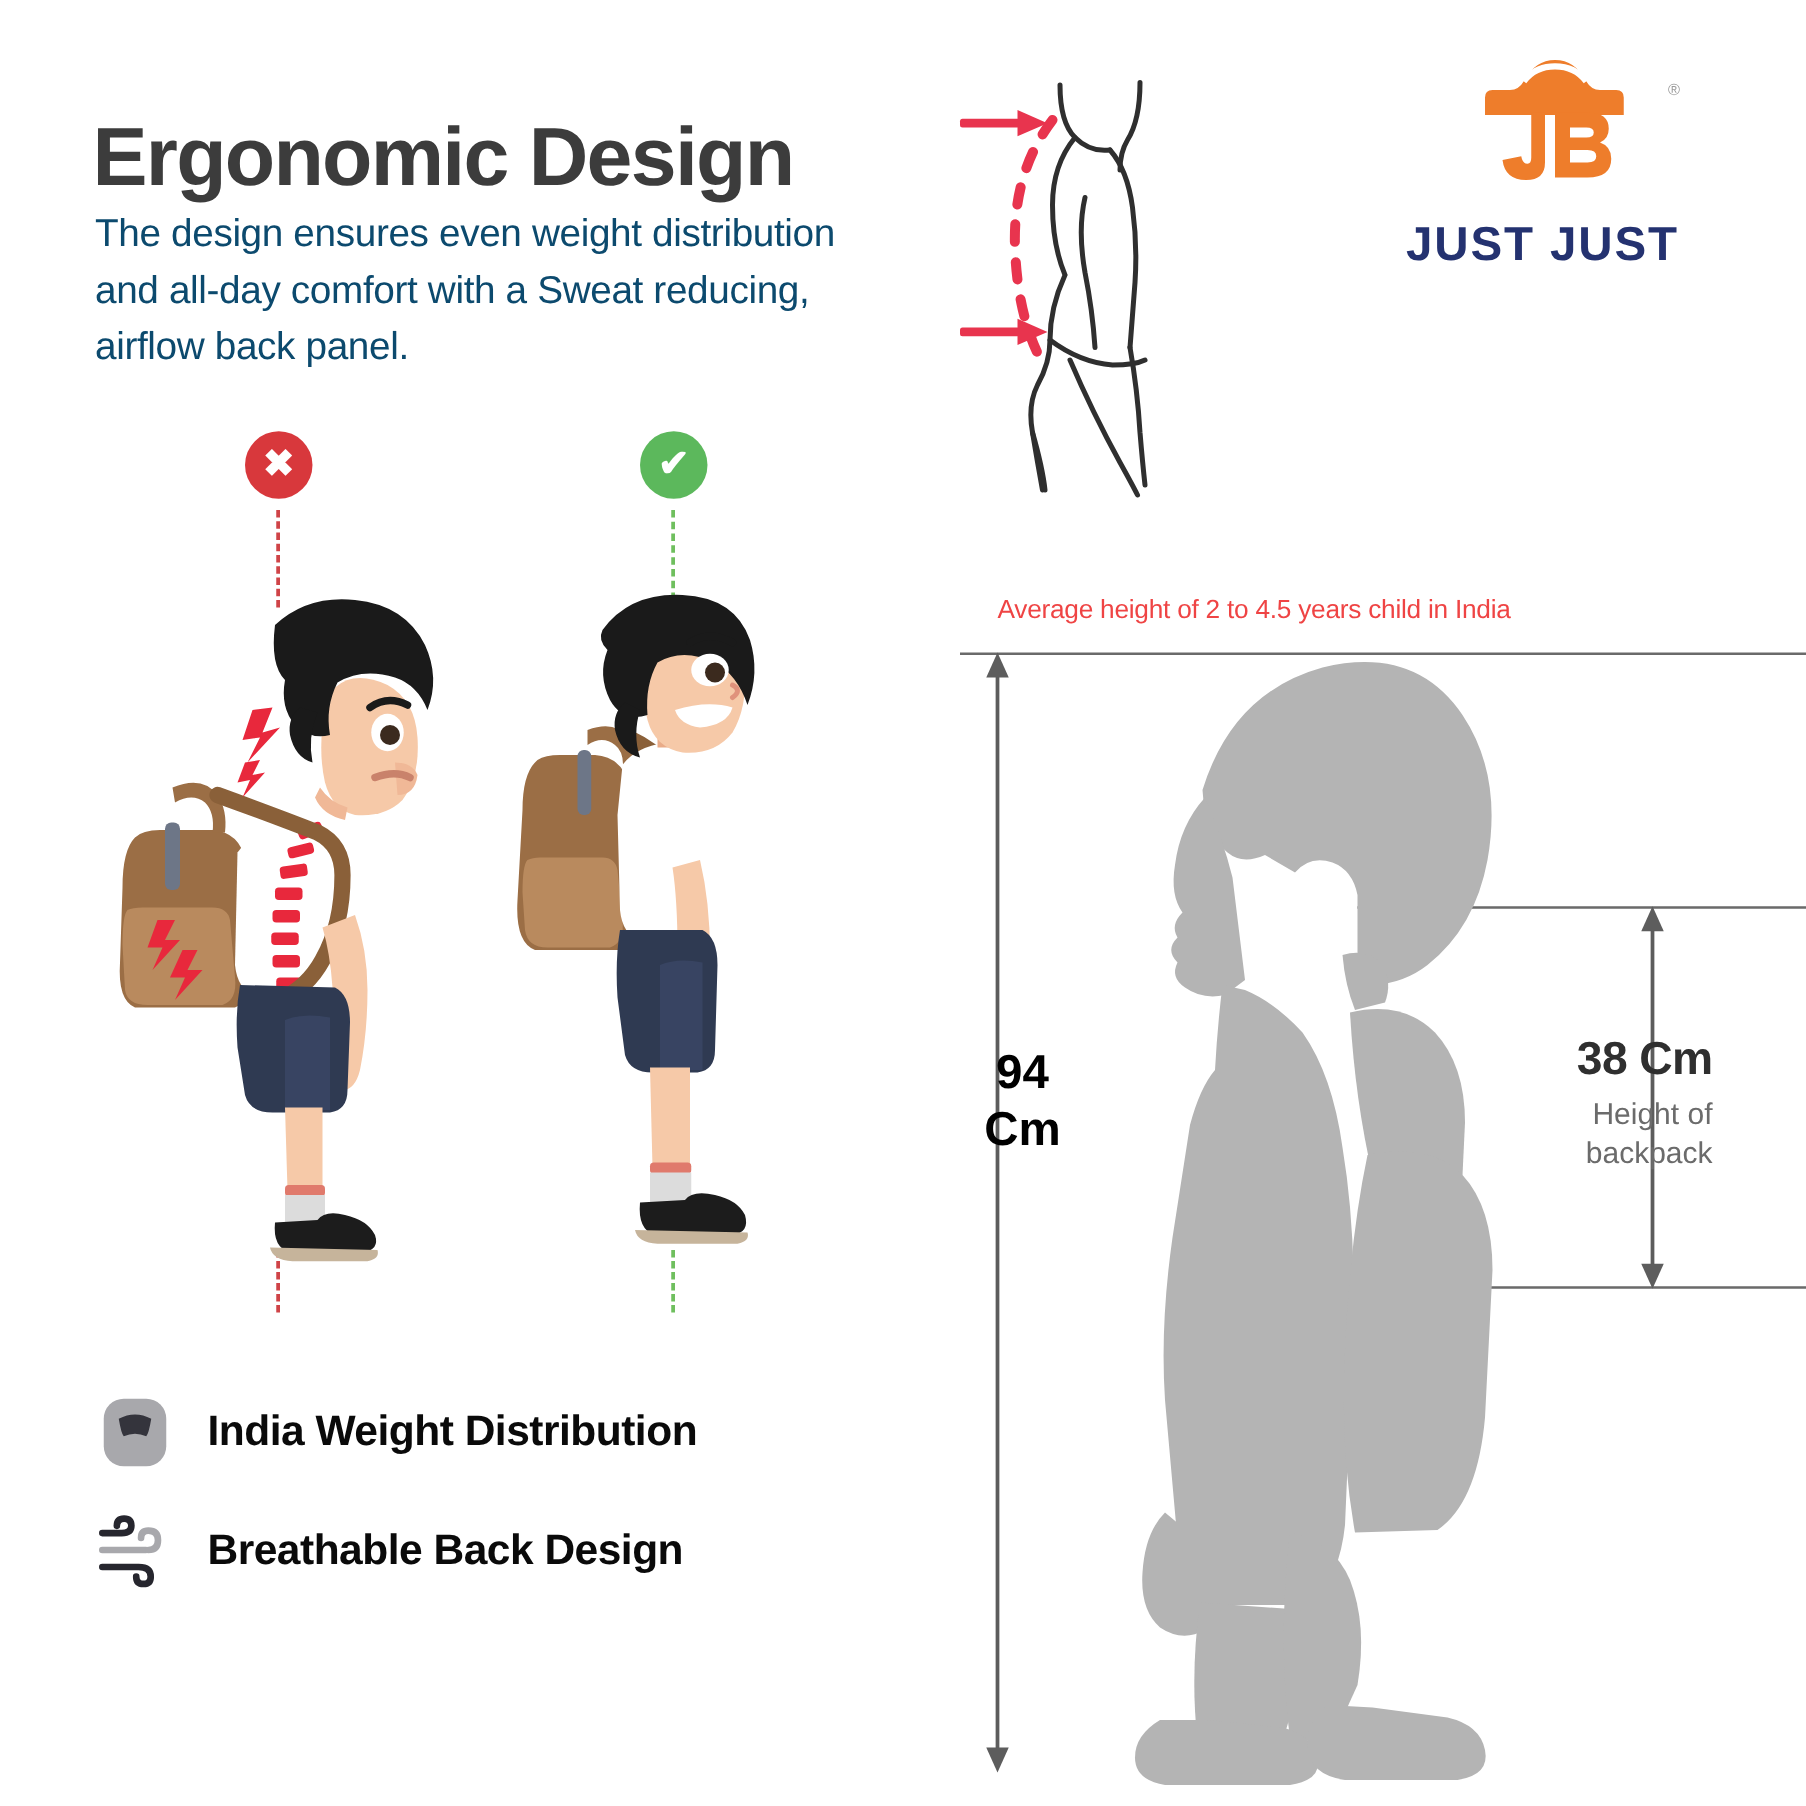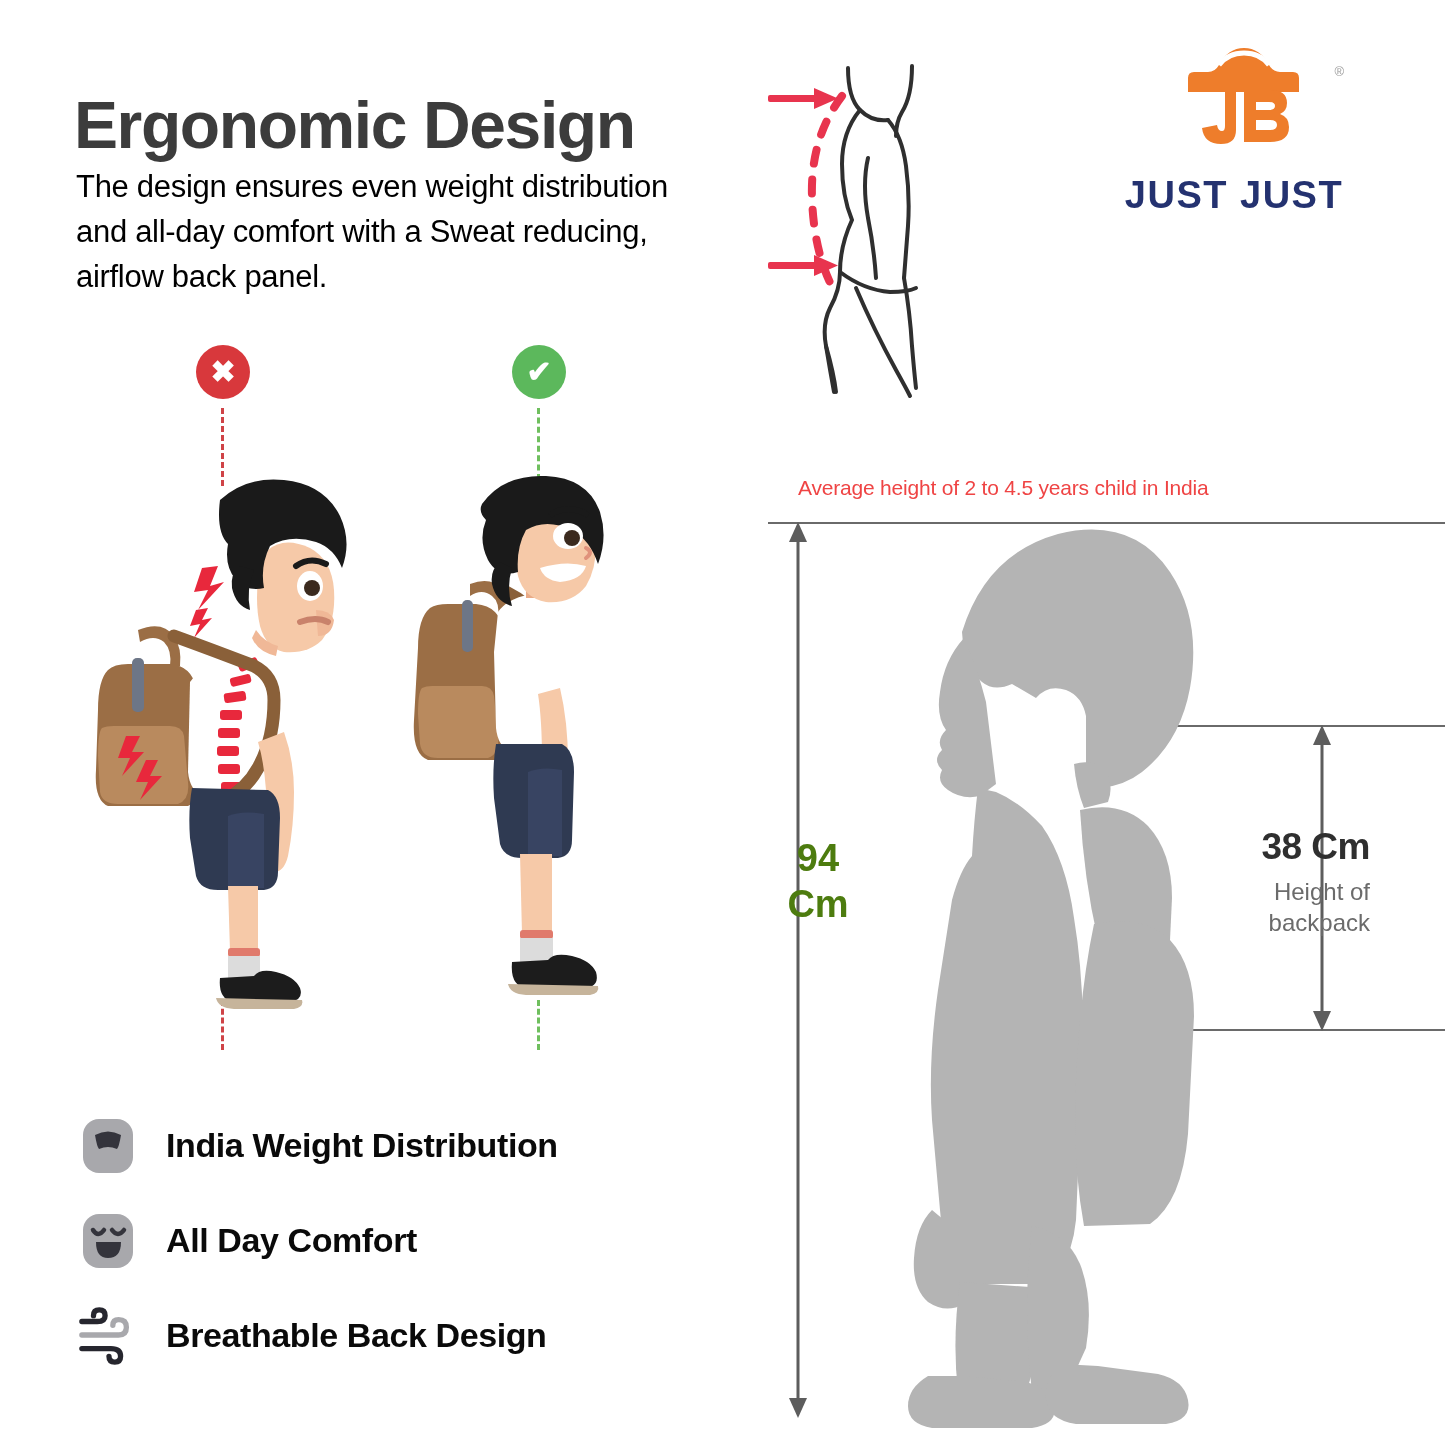--- a/index.html
+++ b/index.html
@@ -18,7 +18,7 @@
   }
   #page-subtitle{
     left:76px;top:165px;width:620px;
-    font-size:31px;color:#000000;line-height:1.45;letter-spacing:-0.3px;
+    font-size:31px;color:#0c4a6e;line-height:1.45;letter-spacing:-0.3px;
   }
 
   

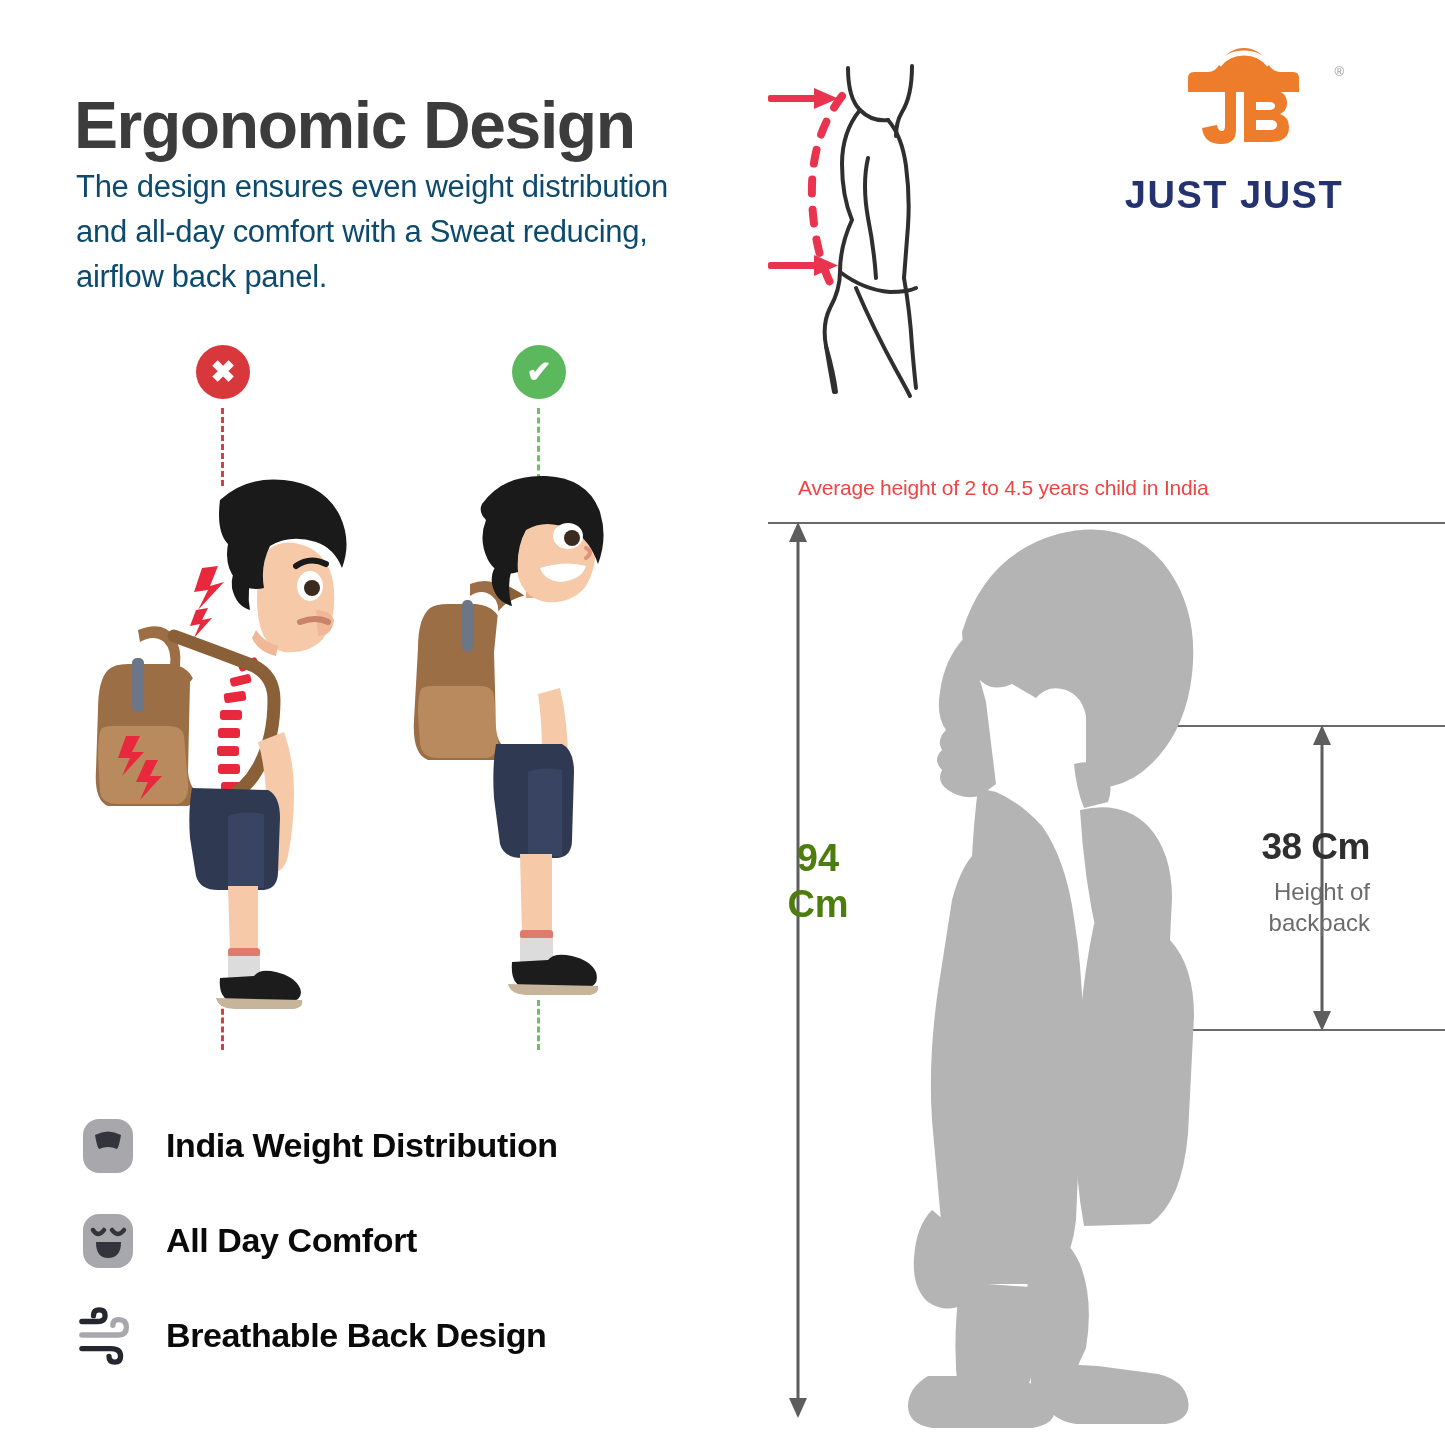--- a/index.html
+++ b/index.html
@@ -69,7 +69,7 @@
 
   #label-height{
     left:770px;top:835px;width:96px;text-align:center;
-    font-size:38px;font-weight:bold;color:#4d7c0f;line-height:1.22;
+    font-size:38px;font-weight:bold;color:#000000;line-height:1.22;
   }
   #label-bag{
     left:1190px;top:826px;width:180px;text-align:right;

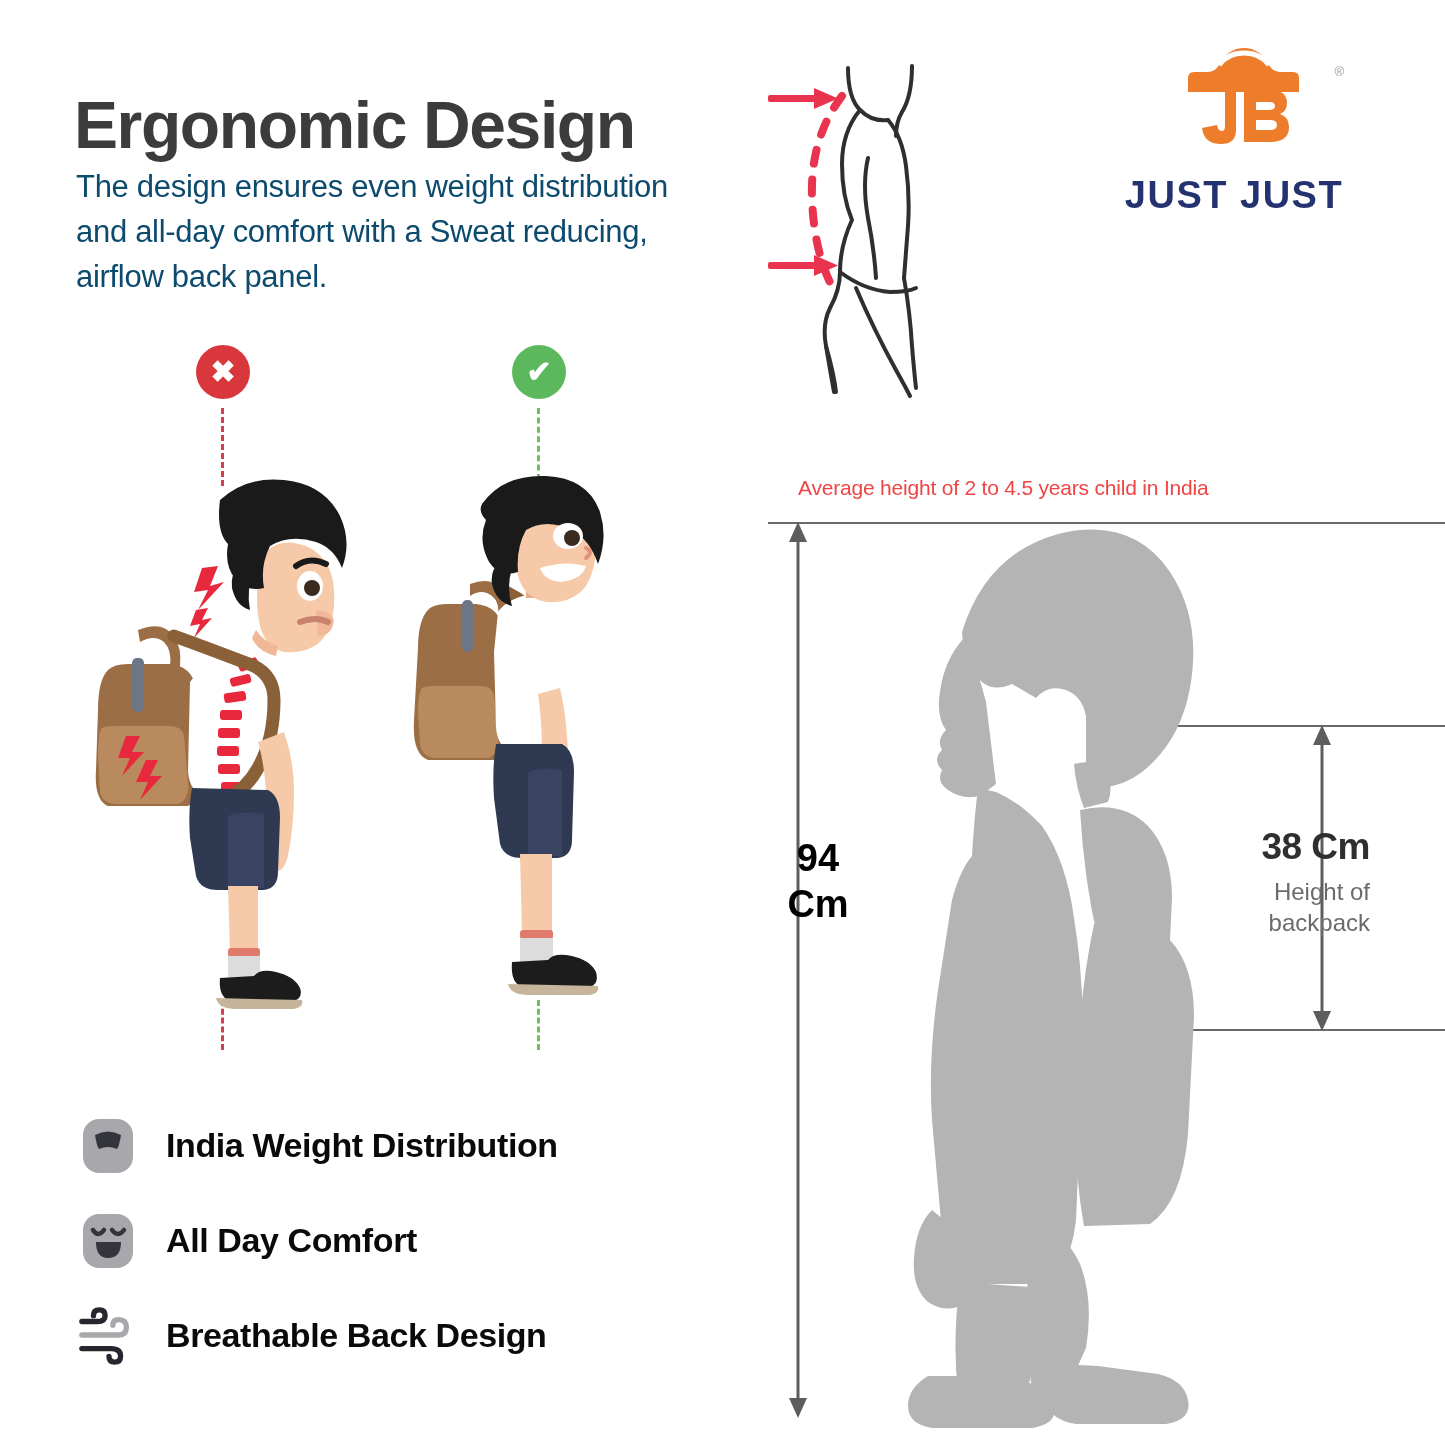--- a/index.html
+++ b/index.html
@@ -251,17 +251,6 @@
     <div class="feature-label">India Weight Distribution</div>
   </div>
 
-  <div class="feature-row">
-    <div class="feature-icon">
-      <svg width="58" height="58" viewBox="0 0 58 58">
-        <rect x="4" y="2" width="50" height="54" rx="16" fill="#a8a8ac"></rect>
-        <path d="M14 18 Q19 26 25 18" fill="none" stroke="#34343c" stroke-width="4.5" stroke-linecap="round"></path>
-        <path d="M33 18 Q39 26 45 18" fill="none" stroke="#34343c" stroke-width="4.5" stroke-linecap="round"></path>
-        <path d="M17 30 L42 30 Q42 46 29 46 Q17 46 17 30 Z" fill="#34343c"></path>
-      </svg>
-    </div>
-    <div class="feature-label">All Day Comfort</div>
-  </div>
 
   <div class="feature-row">
     <div class="feature-icon">

